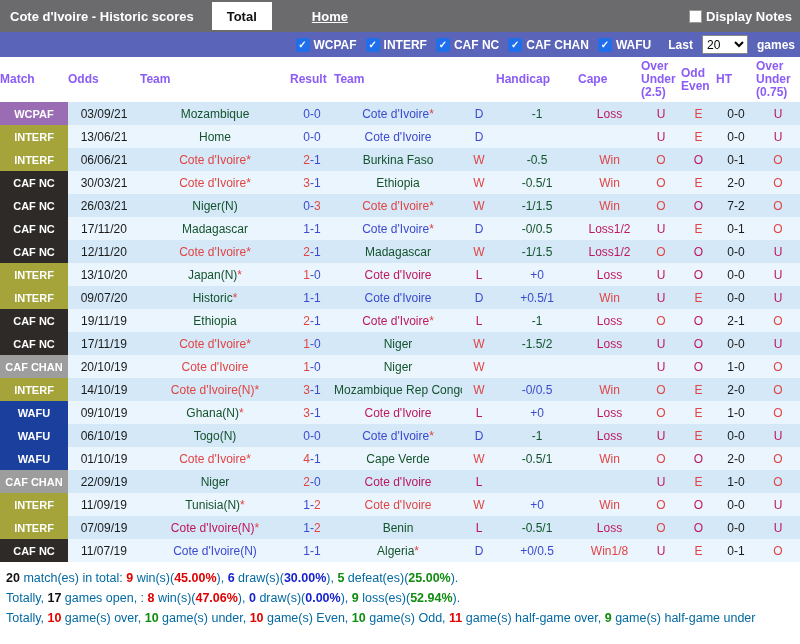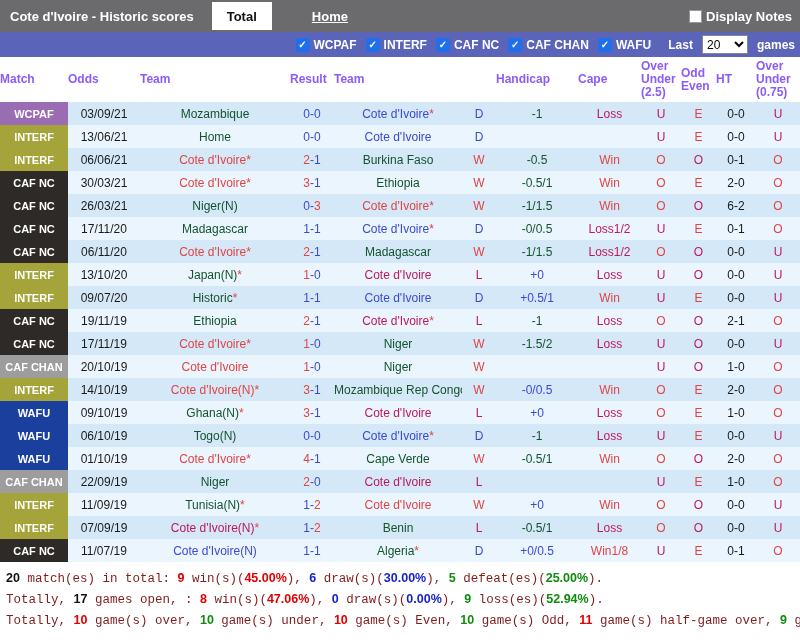--- a/index.html
+++ b/index.html
@@ -203,7 +203,7 @@
         <td class="c-red">Win</td>
         <td class="c-red">O</td>
         <td class="c-green">O</td>
-        <td>6-2</td>
+        <td>7-2</td>
         <td class="c-red">O</td>
       </tr>
       <tr>

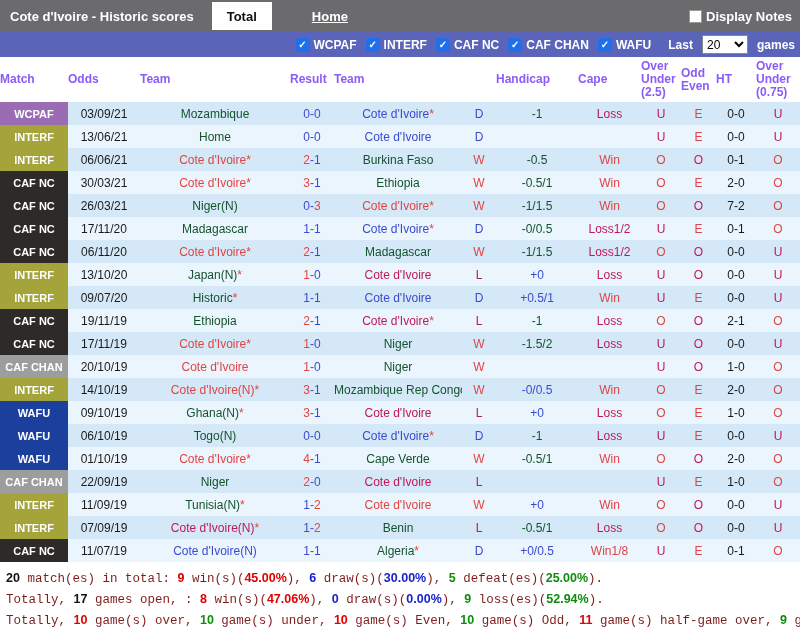--- a/index.html
+++ b/index.html
@@ -222,7 +222,7 @@
       </tr>
       <tr>
         <td class="badge" style="background: rgb(45, 42, 39);">CAF NC</td>
-        <td>06/11/20</td>
+        <td>12/11/20</td>
         <td><span class="c-red">Cote d'Ivoire</span><span class="star">*</span></td>
         <td><span class="c-red">2</span><span class="c-blue">-</span><span class="c-blue">1</span></td>
         <td><span class="c-black">Madagascar</span></td>

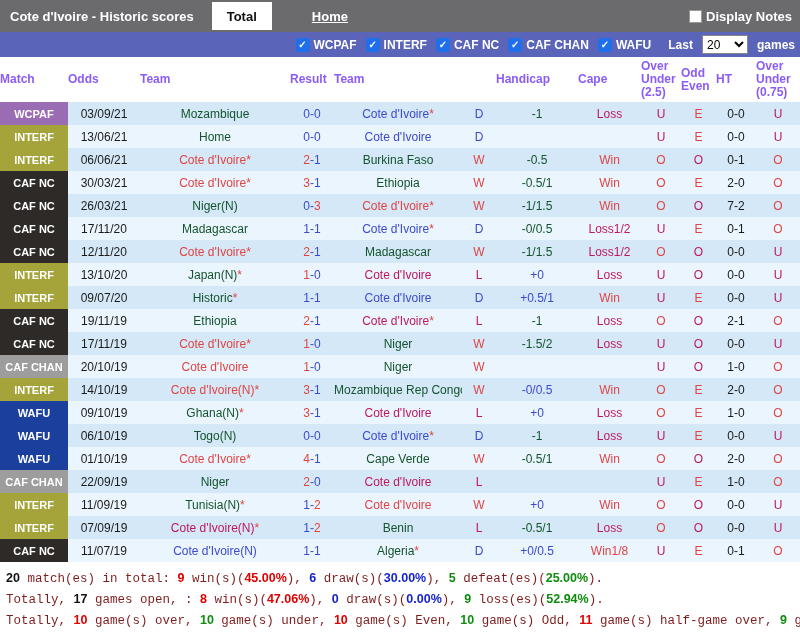--- a/index.html
+++ b/index.html
@@ -61,7 +61,7 @@
   .f-blue  { color:#1722cf; }
   .f-green { color:#0f8c0f; }
   .f-black { color:#111; }
-  .f-plain { color:#7f1d1d;font-family:Liberation Mono, monospace; }
+  .f-plain { color:#0369a1; }
 </style>
 </head>
 <body>

